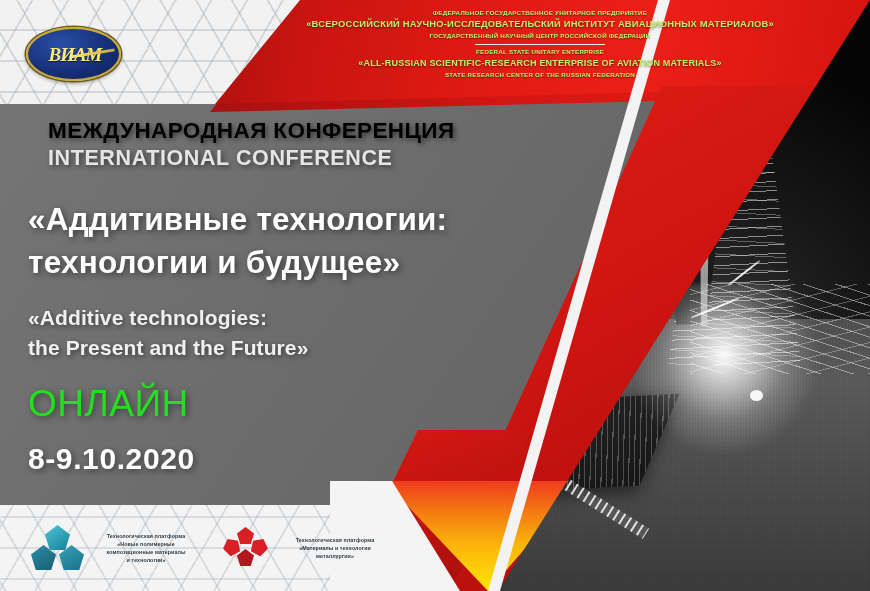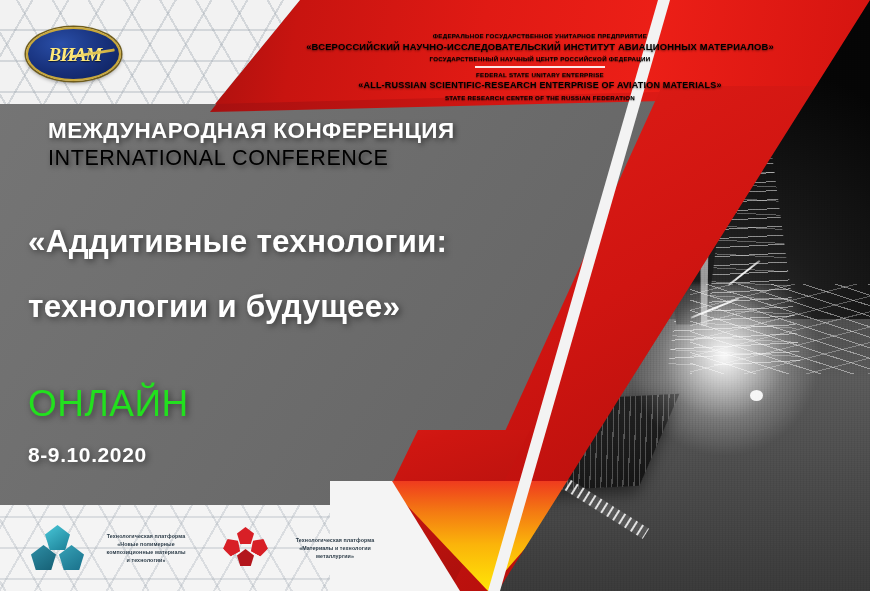--- a/index.html
+++ b/index.html
@@ -195,8 +195,8 @@
   
   .hdr-text{
     position:absolute;left:210px;top:6px;width:660px;height:96px;
-    z-index:5;text-align:center;color:#000000;
-    display:flex;flex-direction:column;align-items:center;justify-content:flex-end;
+    z-index:5;text-align:center;color:#bef264;
+    display:flex;flex-direction:column;align-items:center;justify-content:flex-start;
     padding-top:2px;
   }
   .hdr-small{font-size:6.2px;font-weight:bold;letter-spacing:.25px;line-height:1.5;

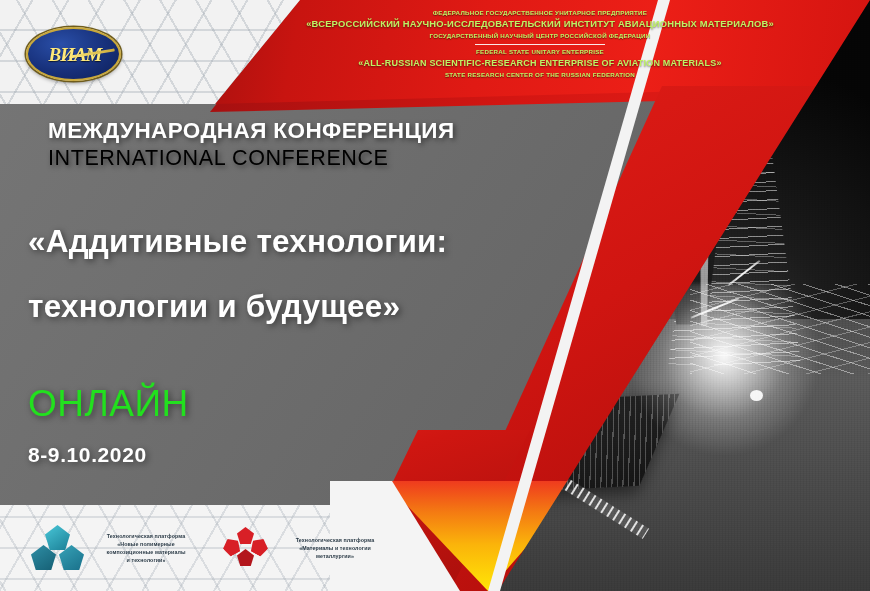--- a/index.html
+++ b/index.html
@@ -216,7 +216,7 @@
   }
   .conf-stack{margin-left:16px;padding-top:3px;}
   .conf-ru{
-    font-size:22.5px;font-weight:bold;color:#ffffff;letter-spacing:.4px;line-height:1.18;
+    font-size:22.5px;font-weight:bold;color:#000000;letter-spacing:.4px;line-height:1.18;
     text-shadow:2px 2px 5px rgba(0,0,0,.5);white-space:nowrap;
   }
   .conf-en{

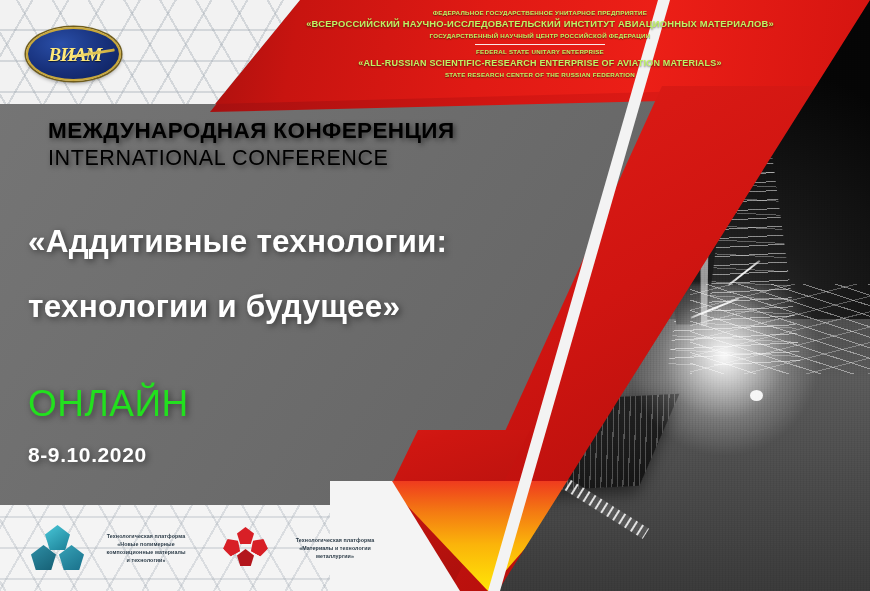--- a/index.html
+++ b/index.html
@@ -220,7 +220,7 @@
     text-shadow:2px 2px 5px rgba(0,0,0,.5);white-space:nowrap;
   }
   .conf-en{
-    font-size:21.5px;font-weight:normal;color:#000000;letter-spacing:.6px;line-height:1.22;
+    font-size:21.5px;font-weight:bold;color:#e5e5e5;letter-spacing:.6px;line-height:1.22;
     text-shadow:2px 2px 5px rgba(0,0,0,.5);white-space:nowrap;
   }
 

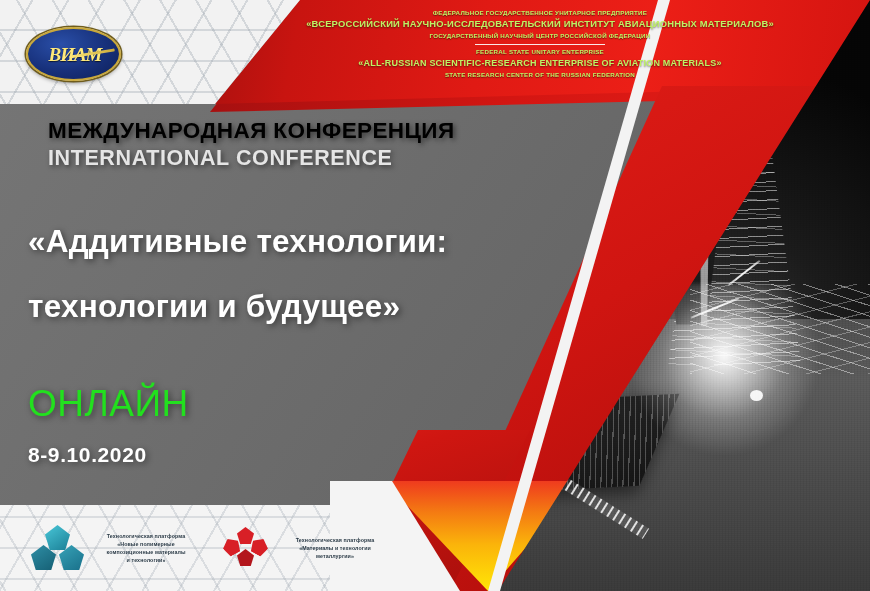--- a/index.html
+++ b/index.html
@@ -278,7 +278,7 @@
   .petal.p4{left:16px;top:22px;background:#b3161c;}
 
   
-  .nowrap{white-space:nowrap;margin-top:22px;}
+  .nowrap{white-space:nowrap;}
 </style>
 </head>
 <body>

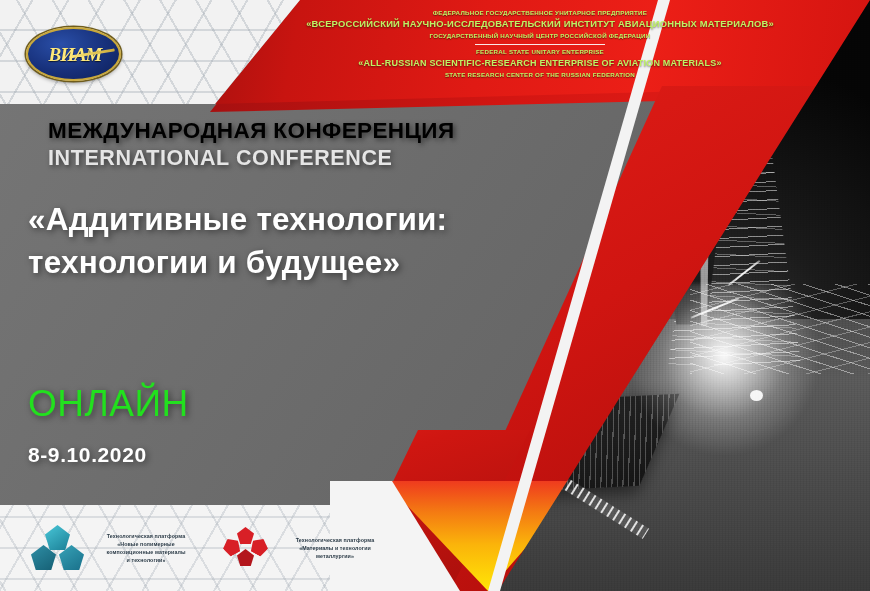--- a/index.html
+++ b/index.html
@@ -355,6 +355,10 @@
     <div class="nowrap">технологии и будущее»</div>
   </div>
 
+  <div class="title-en">
+    <div class="nowrap">«Additive technologies:</div>
+    <div class="nowrap">the Present and the Future»</div>
+  </div>
 
   <div class="online">ОНЛАЙН</div>
   <div class="dates">8-9.10.2020</div>

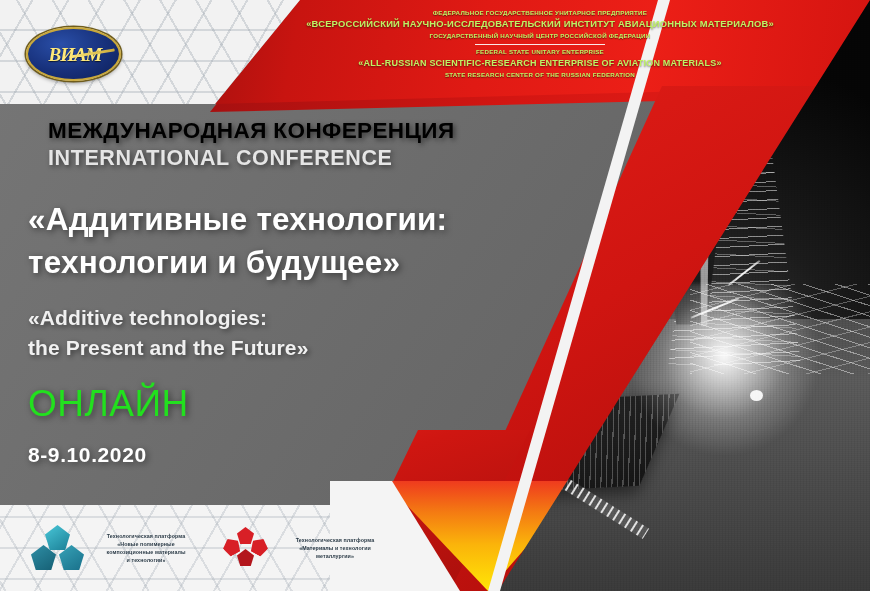--- a/index.html
+++ b/index.html
@@ -242,7 +242,7 @@
   }
   .dates{
     position:absolute;left:28px;top:444px;z-index:5;
-    font-size:21px;font-weight:bold;color:#fff;letter-spacing:.6px;line-height:1;
+    font-size:30px;font-weight:bold;color:#fff;letter-spacing:.6px;line-height:1;
     text-shadow:2px 2px 6px rgba(0,0,0,.45);
   }
 

